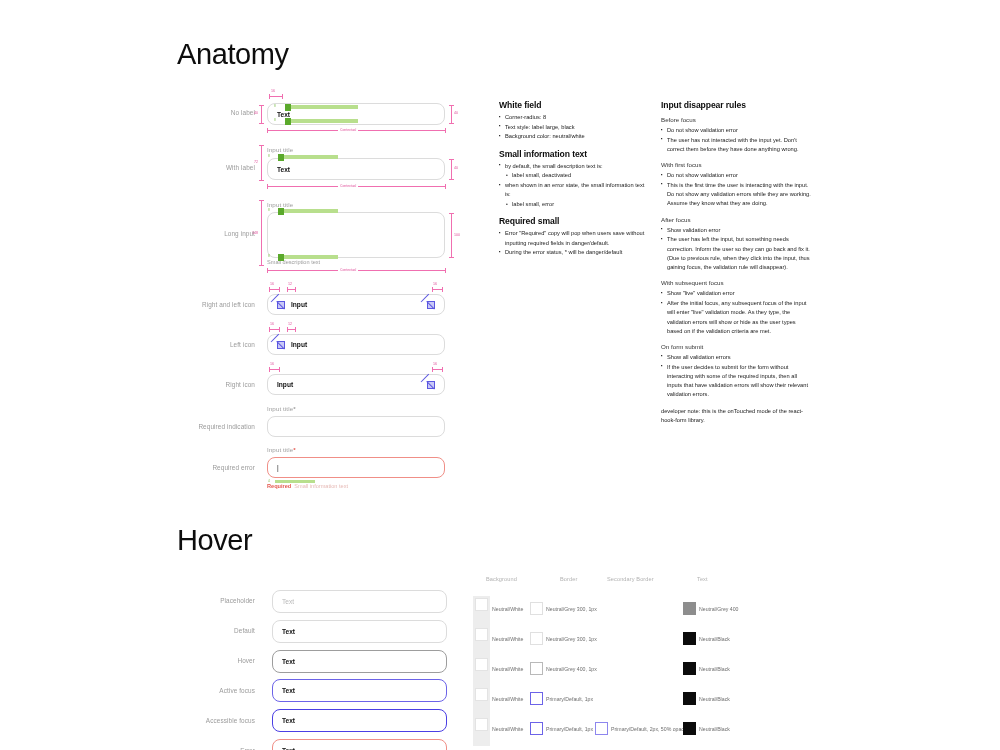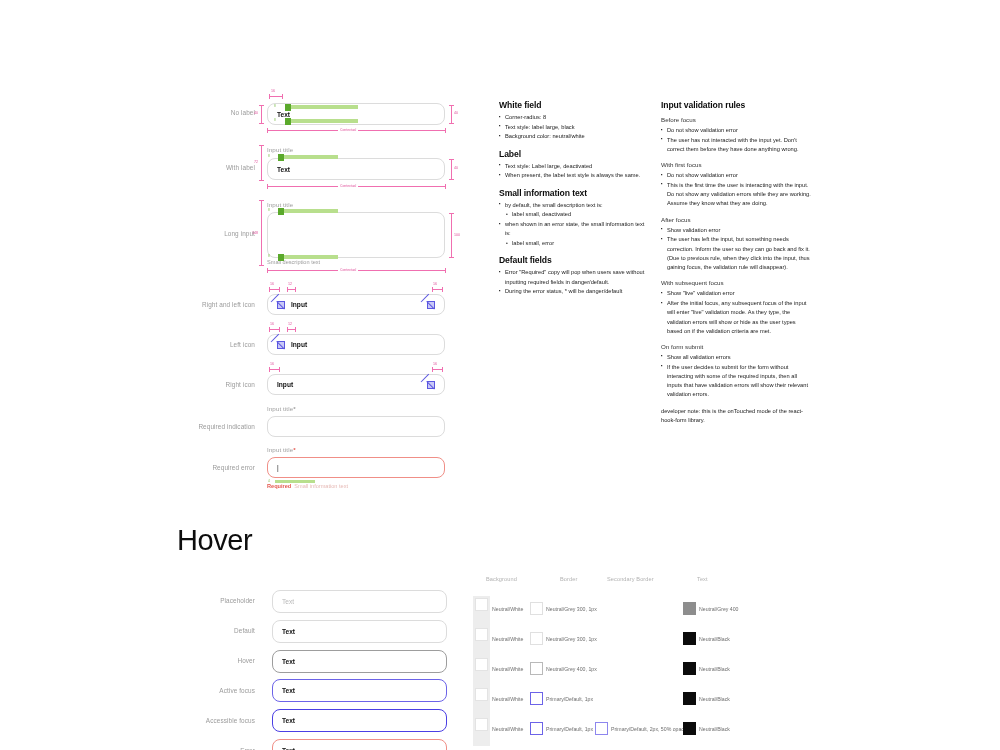--- a/index.html
+++ b/index.html
@@ -170,6 +170,7 @@
 
 <div class="page">
 
+  <div class="section-title" id="anatomy-title">Anatomy</div>
 
   <div class="row-label anat" style="top:109px">No label</div>
   <div class="inp anat-inp" style="top:103px">

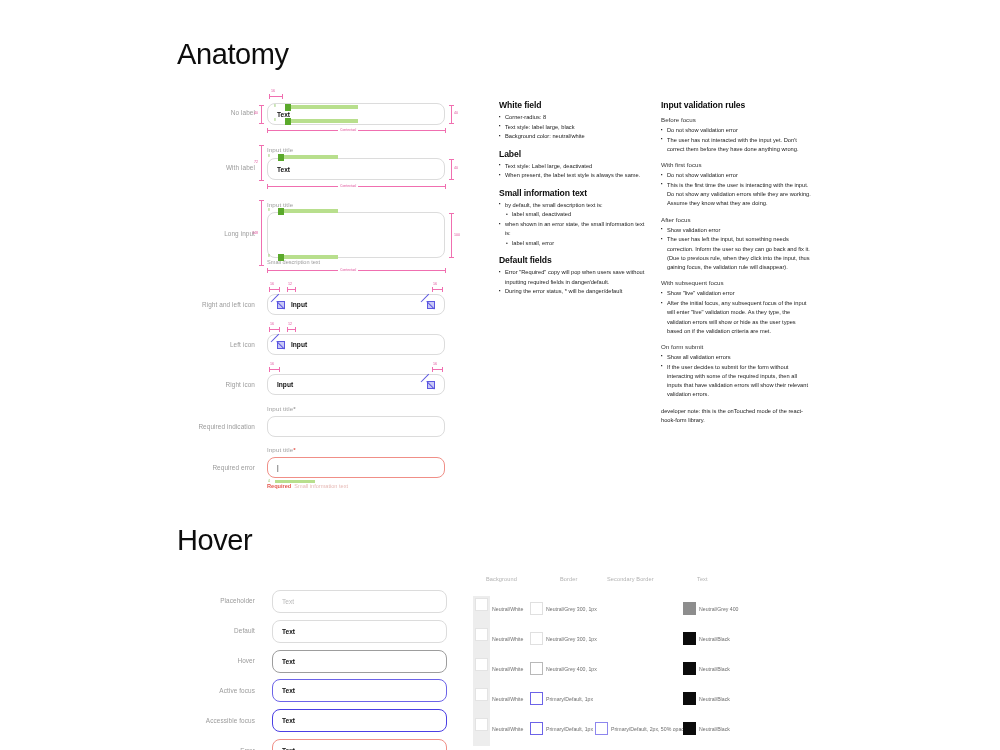--- a/index.html
+++ b/index.html
@@ -350,7 +350,7 @@
   </div>
 
   <div class="doccol" id="doc-b">
-    <div class="doc-h" style="margin-bottom:6px">Input validation rules</div>
+    <div class="doc-h" style="margin-bottom:6px">Input disappear rules</div>
 
     <div class="doc-h2">Before focus</div>
     <ul class="doc-ul">

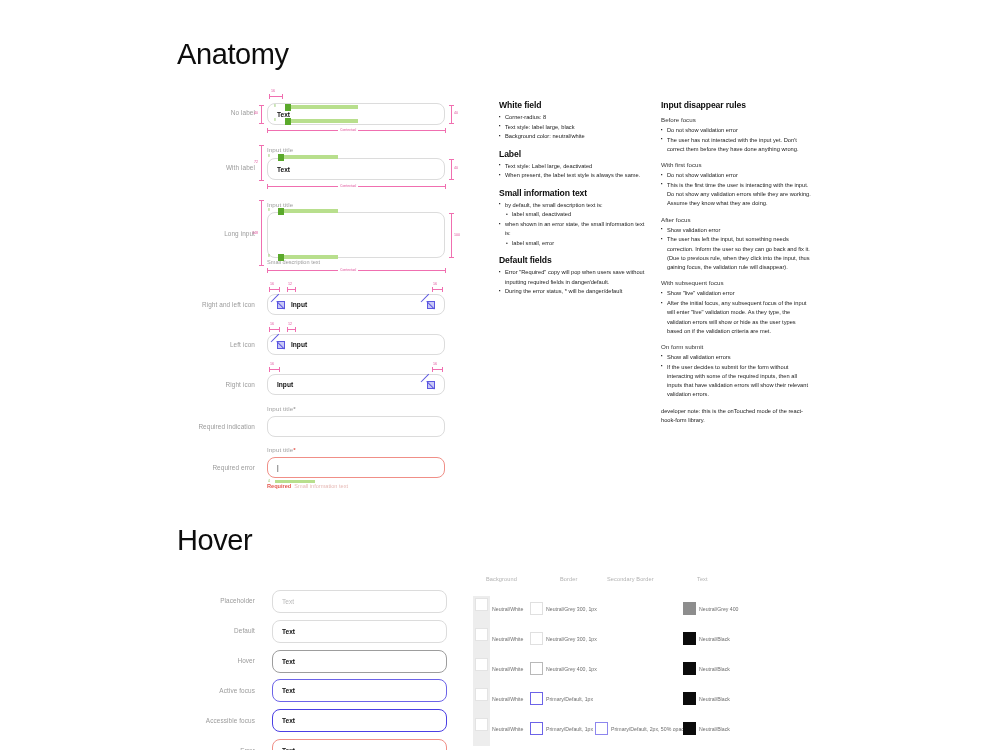--- a/index.html
+++ b/index.html
@@ -325,13 +325,6 @@
       </ul>
     </div>
     <div>
-      <div class="doc-h">Label</div>
-      <ul class="doc-ul">
-        <li>Text style: Label large, deactivated</li>
-        <li>When present, the label text style is always the same.</li>
-      </ul>
-    </div>
-    <div>
       <div class="doc-h">Small information text</div>
       <ul class="doc-ul">
         <li>by default, the small description text is:</li>

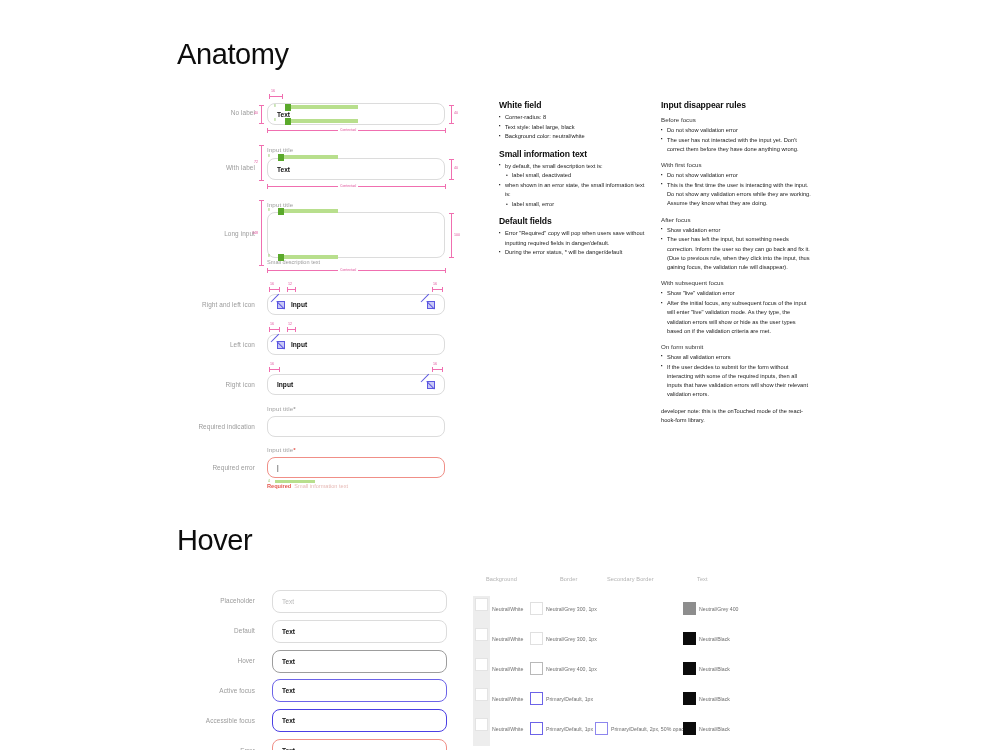--- a/index.html
+++ b/index.html
@@ -334,7 +334,7 @@
       </ul>
     </div>
     <div>
-      <div class="doc-h">Default fields</div>
+      <div class="doc-h">Required small</div>
       <ul class="doc-ul">
         <li>Error "Required" copy will pop when users save without inputting required fields in danger/default.</li>
         <li>During the error status, * will be danger/default</li>

